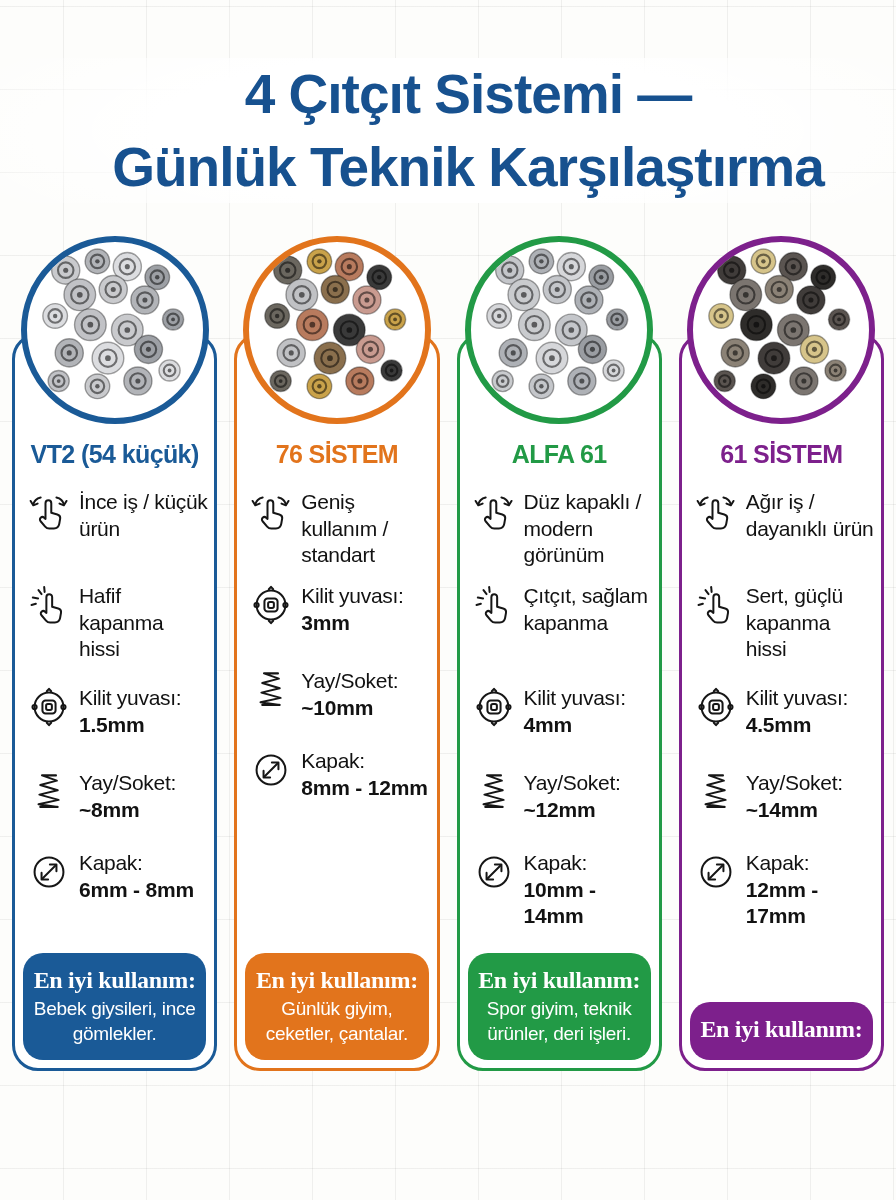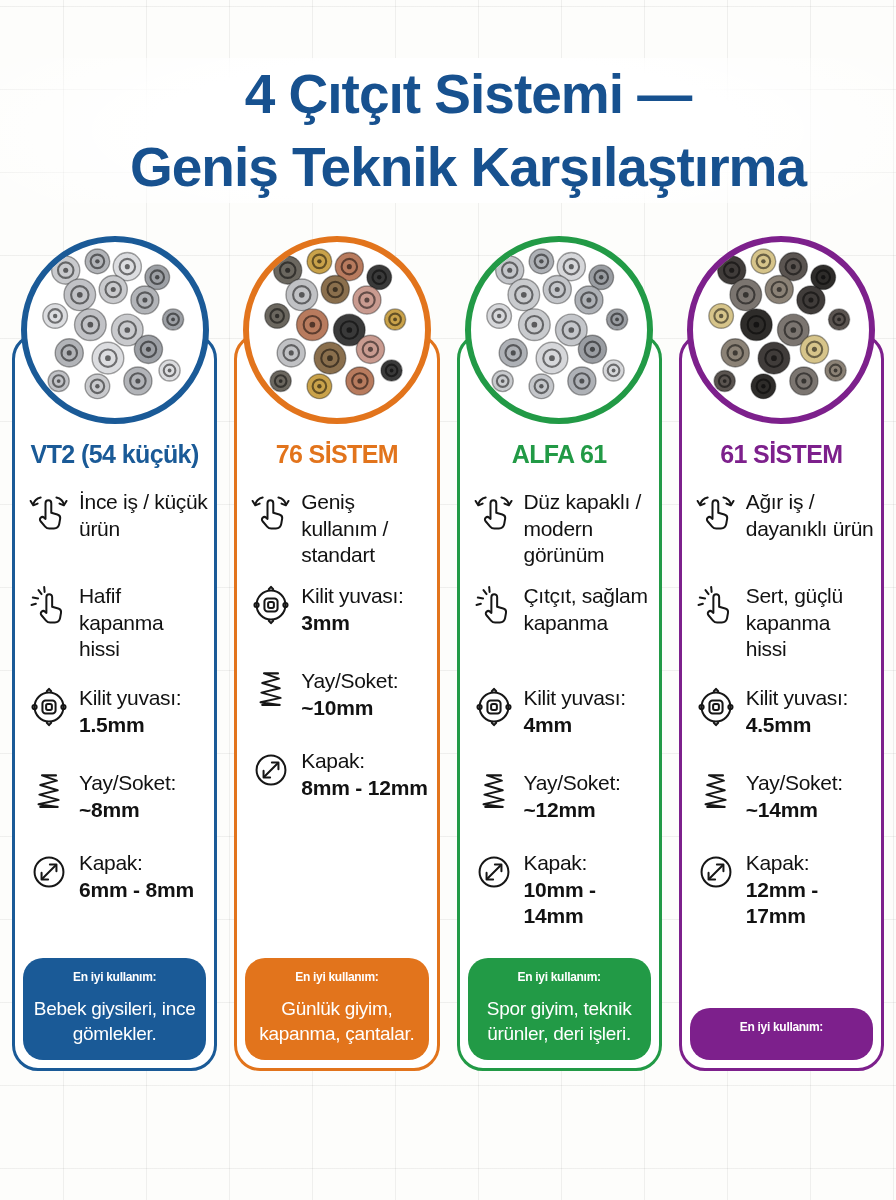--- a/index.html
+++ b/index.html
@@ -95,7 +95,7 @@
 <header class="header">
   <h1>
     <span>4 Çıtçıt Sistemi —</span><br>
-    <span>Geniş Teknik Karşılaştırma</span>
+    <span>Günlük Teknik Karşılaştırma</span>
   </h1>
 </header>
 

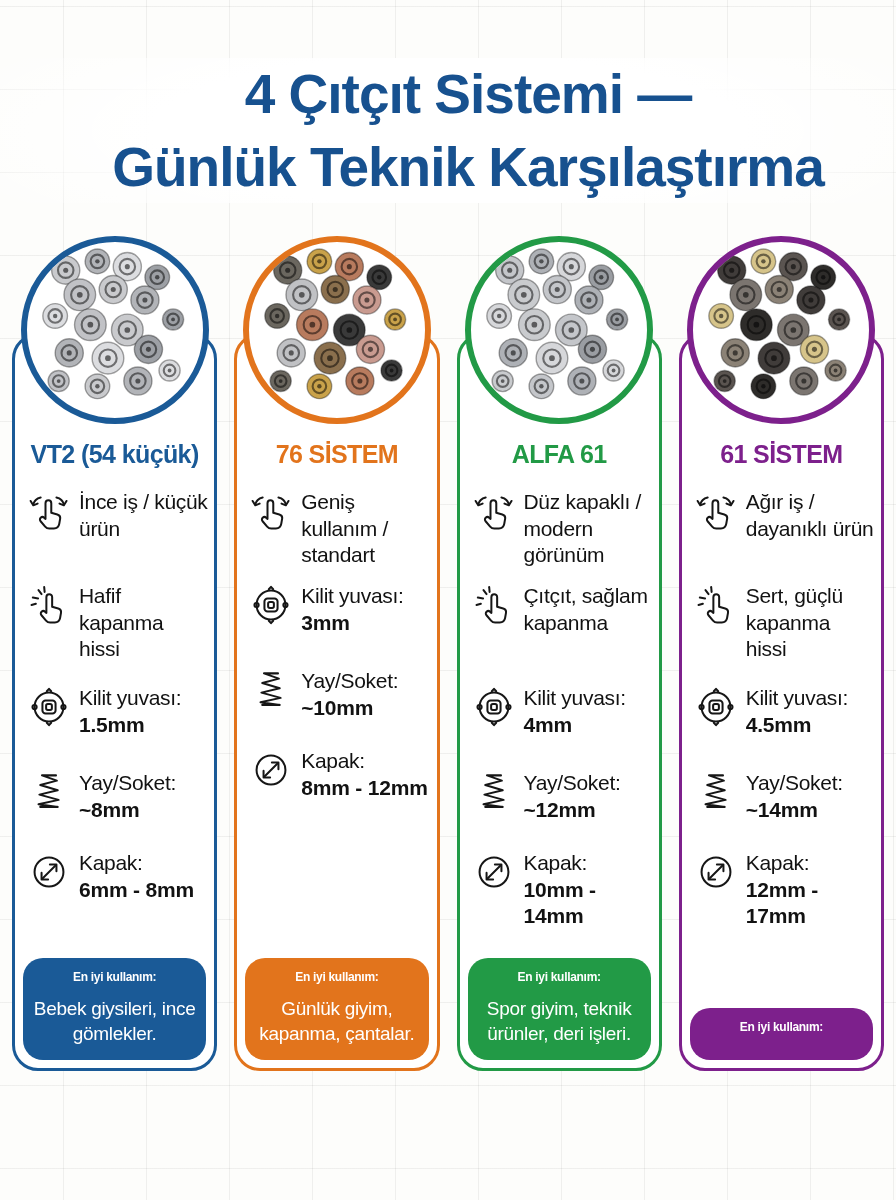--- a/index.html
+++ b/index.html
@@ -51,7 +51,7 @@
     padding:12px 6px 14px;text-align:center;color:#fff;
     font-size:19px;line-height:1.3;letter-spacing:-0.3px;
   }
-  .best b{display:block;font-size:12px;margin-bottom:11px;}
+  .best b{display:block;font-size:24px;margin-bottom:1px;font-family:Liberation Serif, serif;}
   .defs{position:absolute;width:0;height:0;overflow:hidden;}
 </style>
 </head>

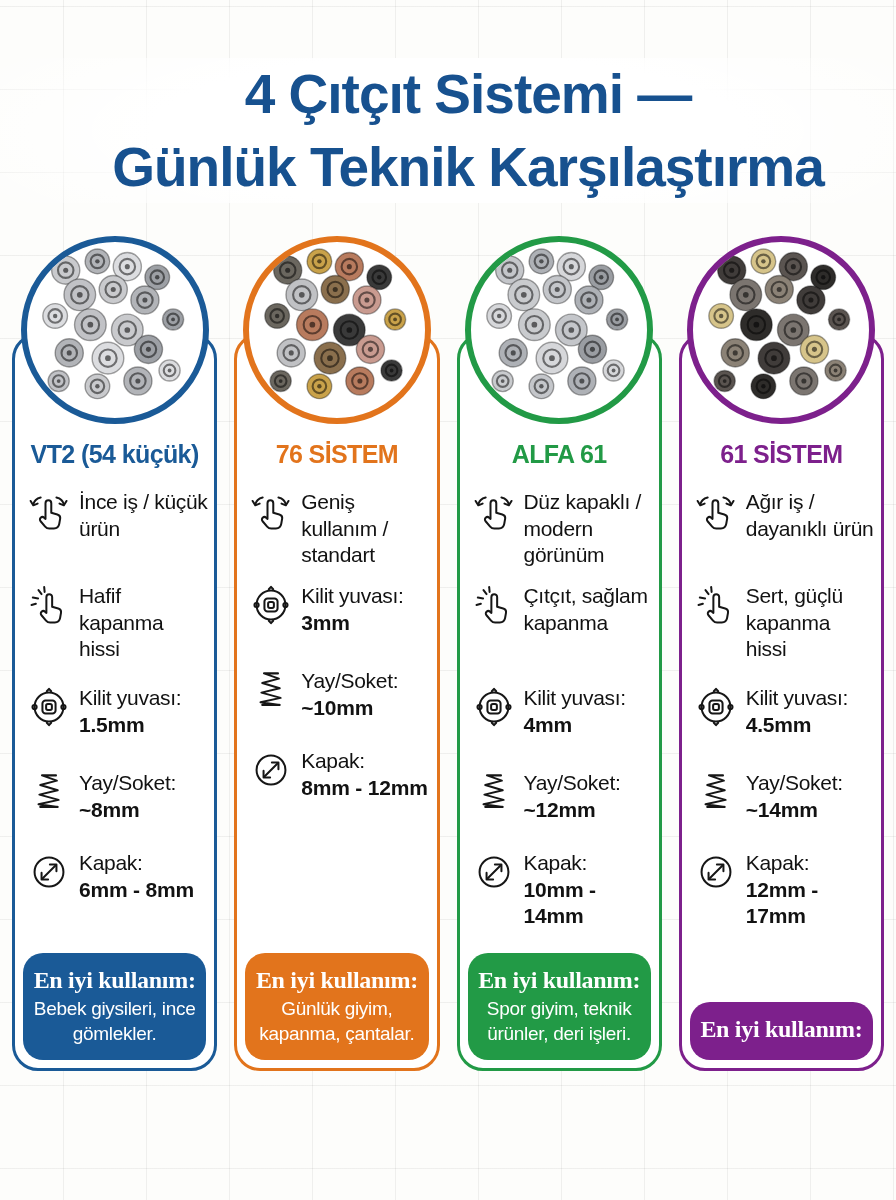--- a/index.html
+++ b/index.html
@@ -359,7 +359,7 @@
     </div>
     <div class="best">
       <b>En iyi kullanım:</b>
-      <span>Günlük giyim, kapanma, çantalar.</span>
+      <span>Günlük giyim, ceketler, çantalar.</span>
     </div>
   </section>
 

